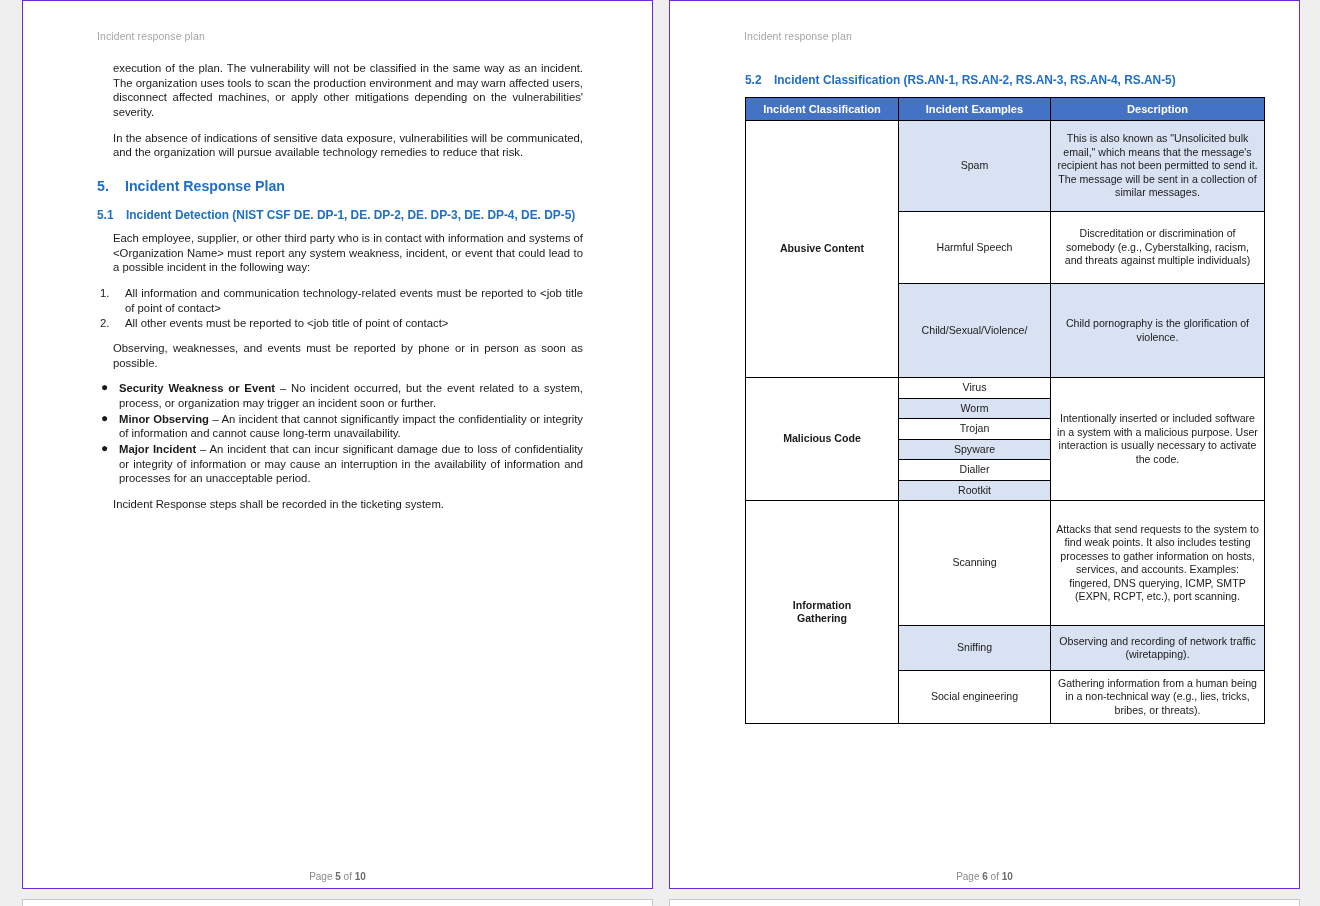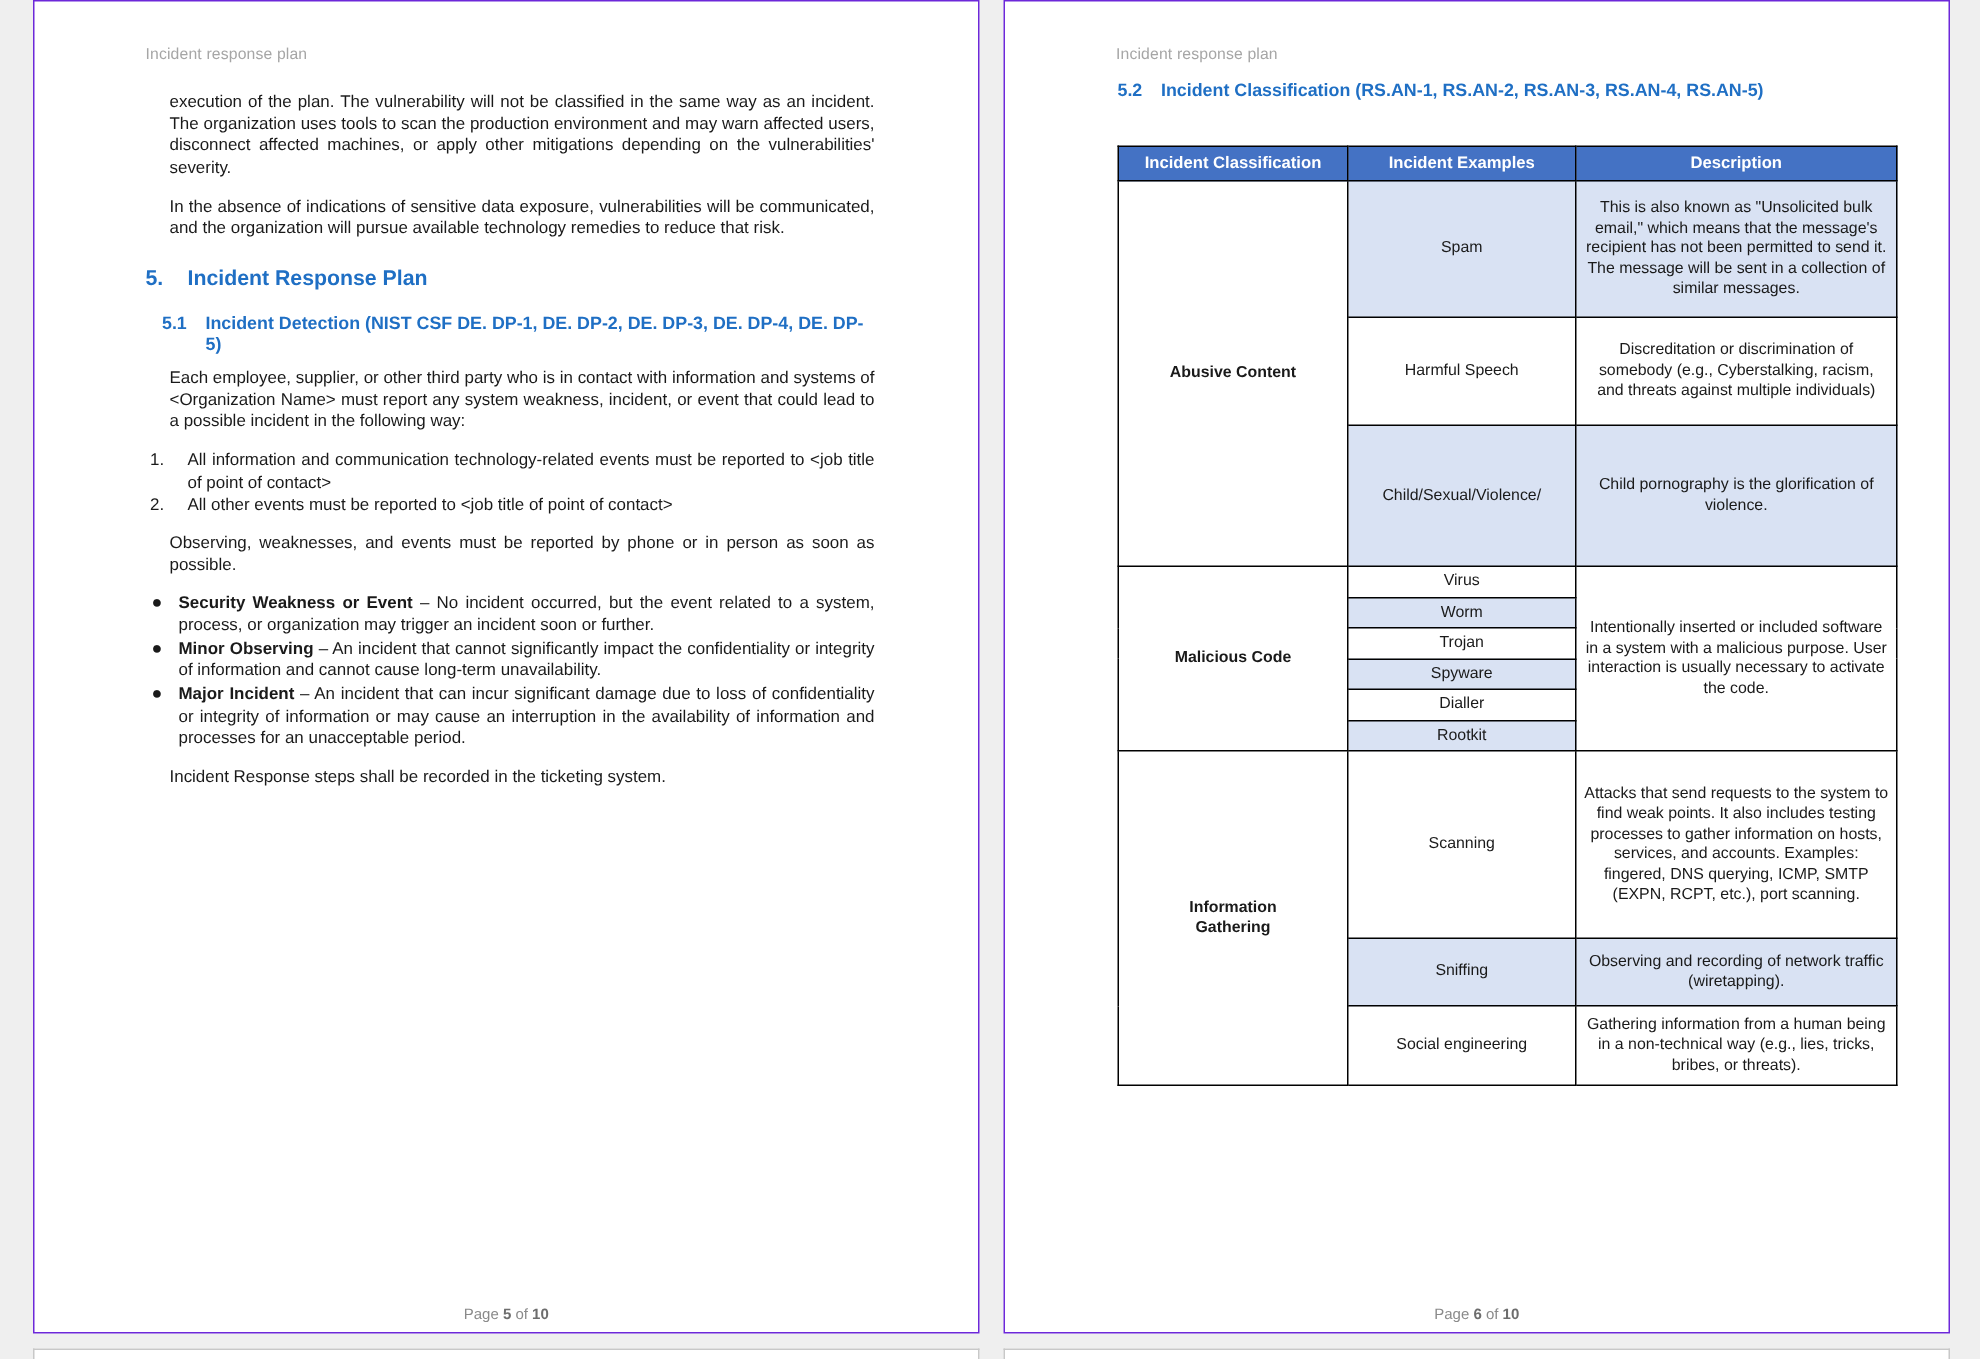--- a/index.html
+++ b/index.html
@@ -256,7 +256,7 @@
 
     <div class="running-head">Incident response plan</div>
 
-    <h3 class="h-sub" style="position:absolute; left:75px; top:52px; width:500px; margin:0;">
+    <h3 class="h-sub" style="position:absolute; left:75px; top:72px; width:500px; margin:0;">
       <span class="num">5.2</span>
       <span>Incident Classification (RS.AN-1, RS.AN-2, RS.AN-3, RS.AN-4, RS.AN-5)</span>
     </h3>

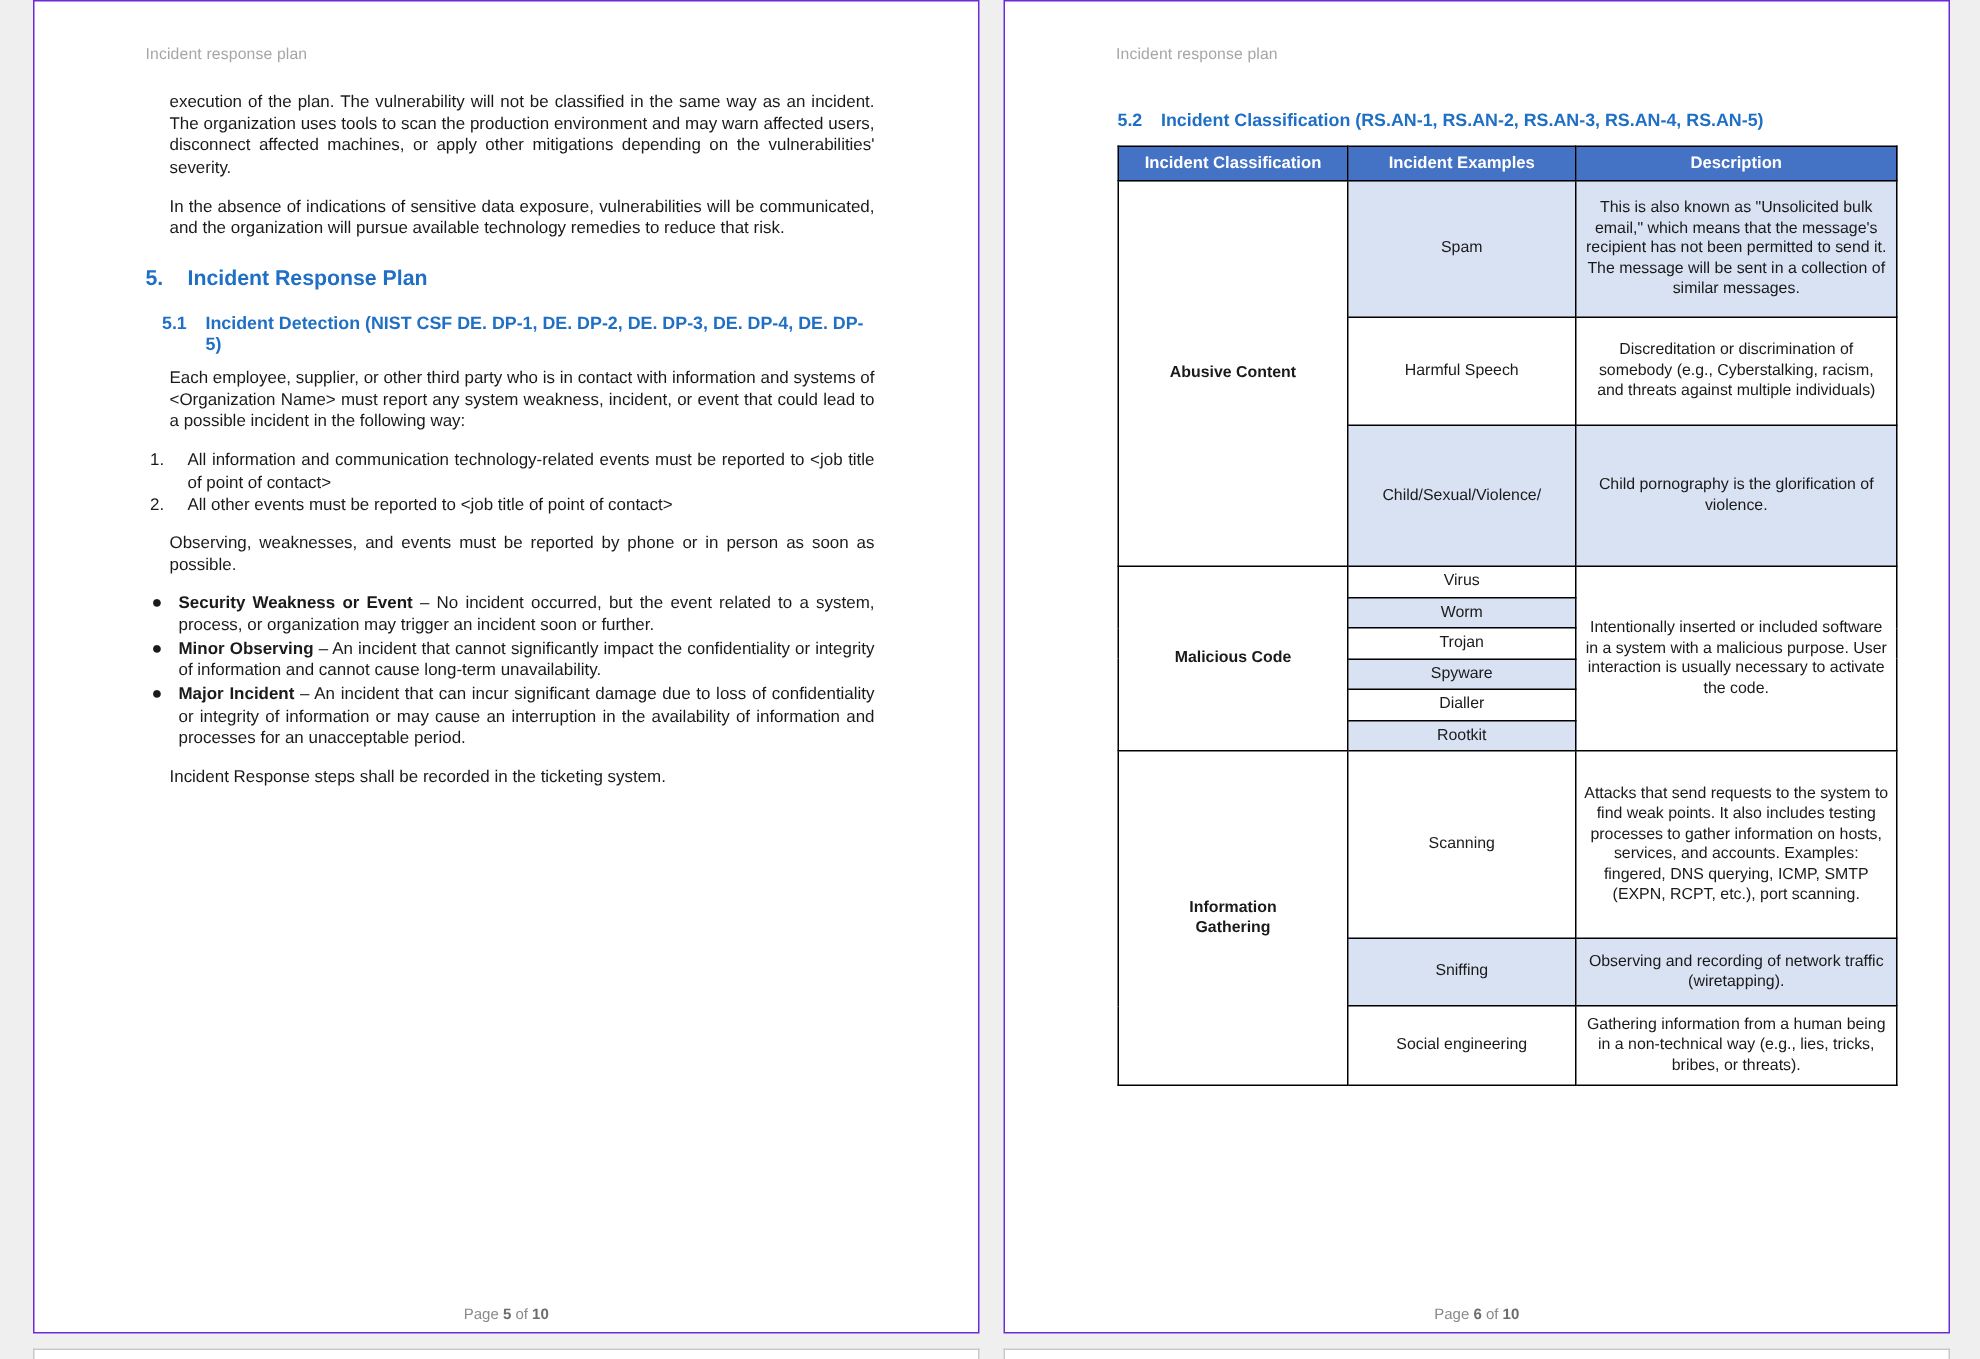--- a/index.html
+++ b/index.html
@@ -78,7 +78,7 @@
   h2.h-main .num { width: 28px; flex: none; }
 
   h3.h-sub {
-    margin: 14px 0 9px 11px;
+    margin: 14px 0 9px 0;
     font-size: 11.9px;
     font-weight: bold;
     color: #1f6fc4;

